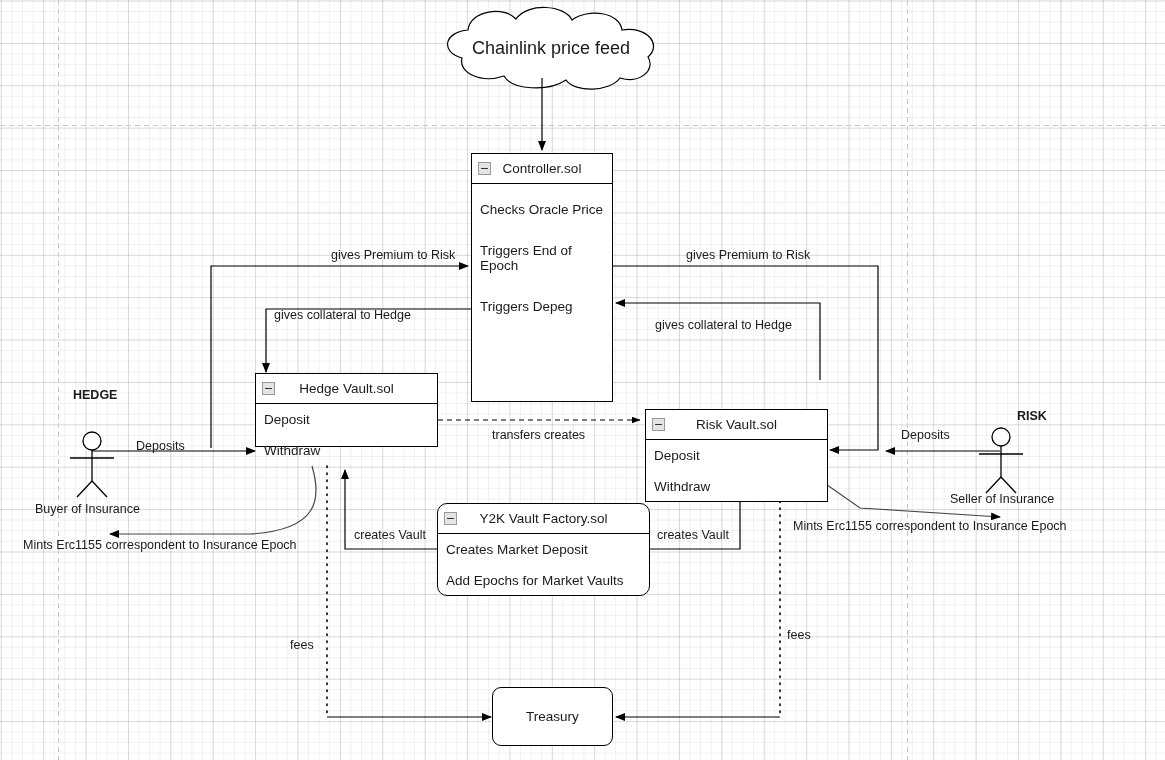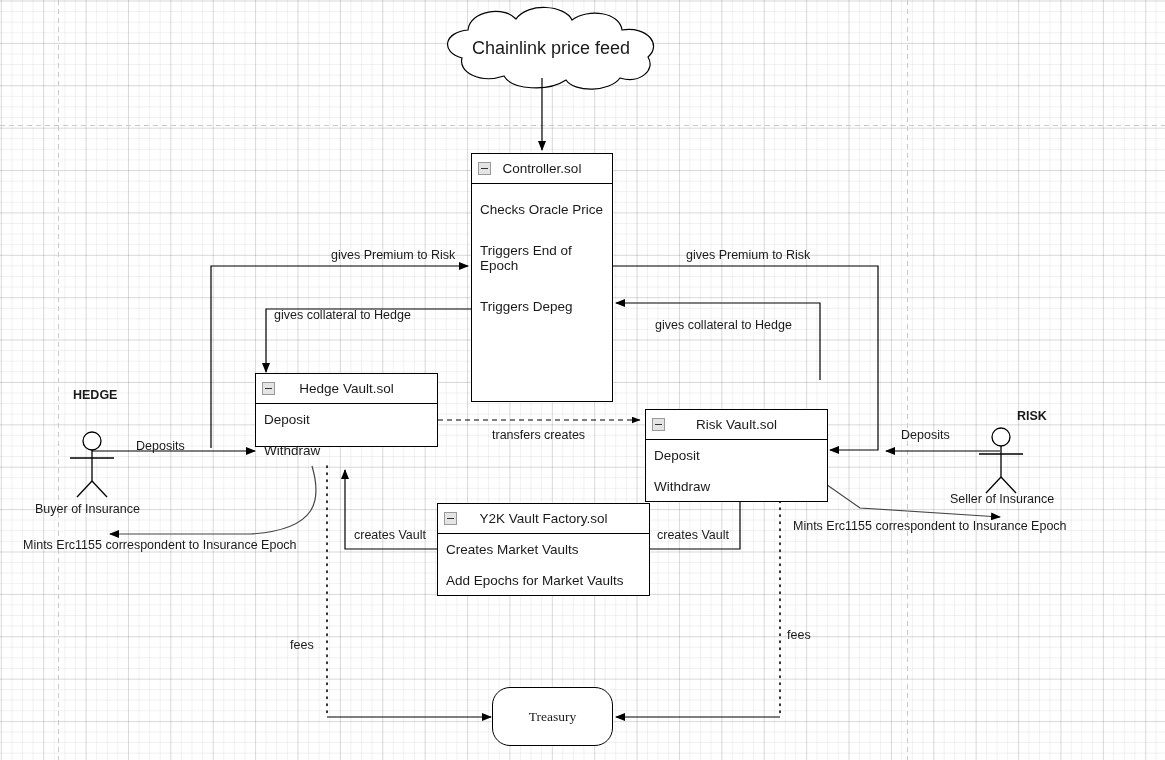--- a/index.html
+++ b/index.html
@@ -191,7 +191,7 @@
     <div class="uml-row" style="height:31px;">Withdraw</div>
   </div>
 
-  <div class="uml-box" style="left:437px;top:503px;width:213px;height:93px;">
+  <div class="uml-box" style="left:437px;top:503px;width:213px;height:93px;border-radius:10px;">
     <div class="uml-title">
       <span class="collapse-icon"></span>
       <span>Y2K Vault Factory.sol</span>

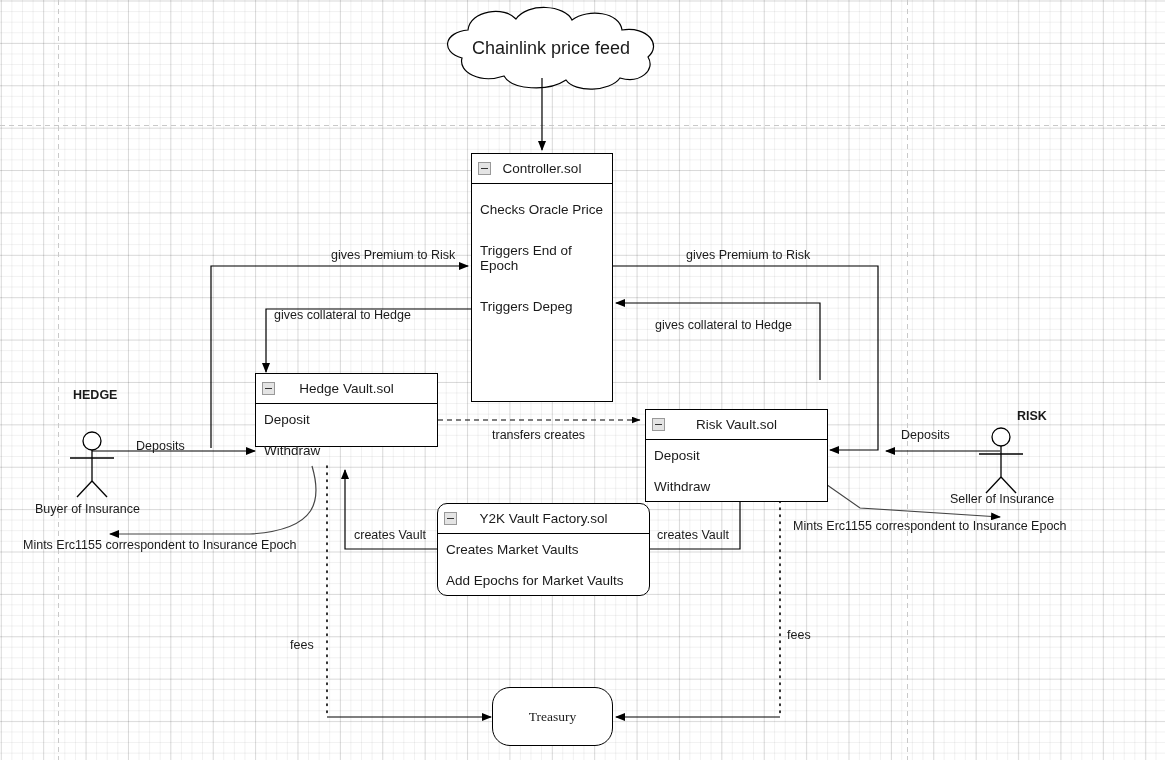--- a/index.html
+++ b/index.html
@@ -196,7 +196,7 @@
       <span class="collapse-icon"></span>
       <span>Y2K Vault Factory.sol</span>
     </div>
-    <div class="uml-row" style="height:31px;">Creates Market Vaults</div>
+    <div class="uml-row" style="height:31px;">Creates Market Deposit</div>
     <div class="uml-row" style="height:31px;">Add Epochs for Market Vaults</div>
   </div>
 

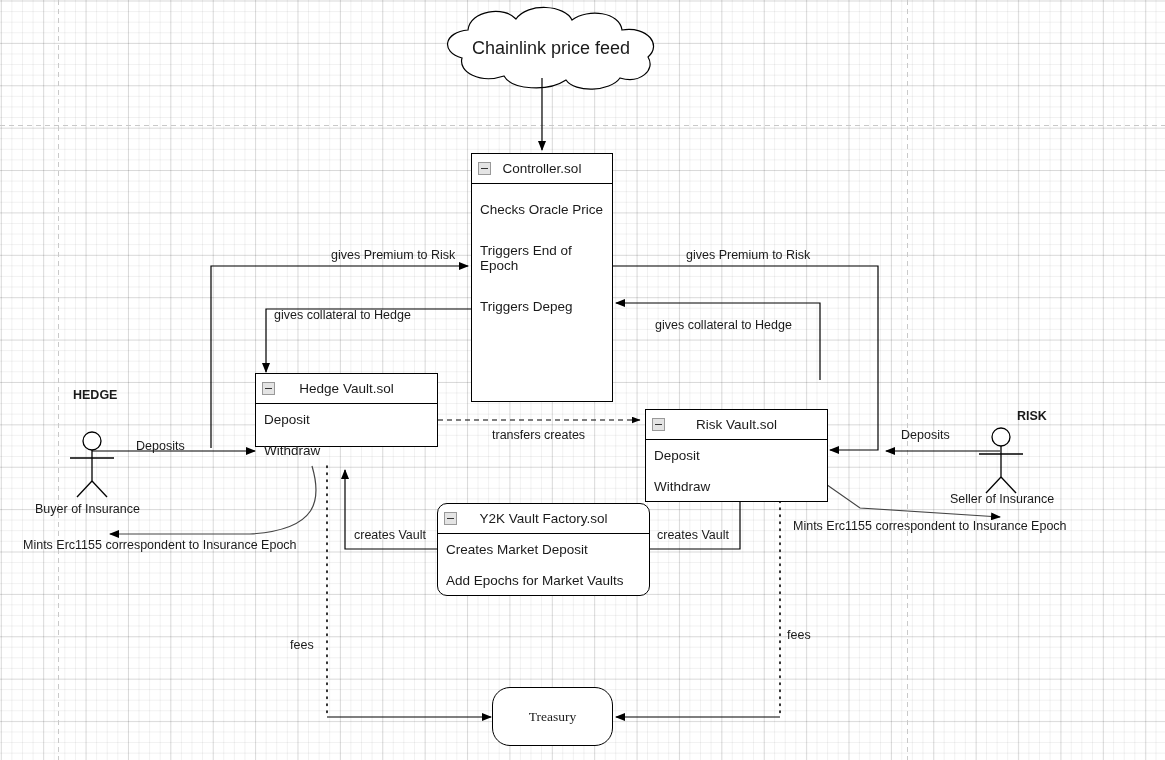--- a/index.html
+++ b/index.html
@@ -56,10 +56,10 @@
     position:absolute;
     background:#ffffff;
     border:1px solid #000000;
-    border-radius:18px;
+    border-radius:9px;
     box-sizing:border-box;
     display:flex;align-items:center;justify-content:center;
-    font-size:13.5px;color:#1a1a1a;font-family:Liberation Serif, serif;
+    font-size:13.5px;color:#1a1a1a;
   }
   .edge-label{
     position:absolute;

